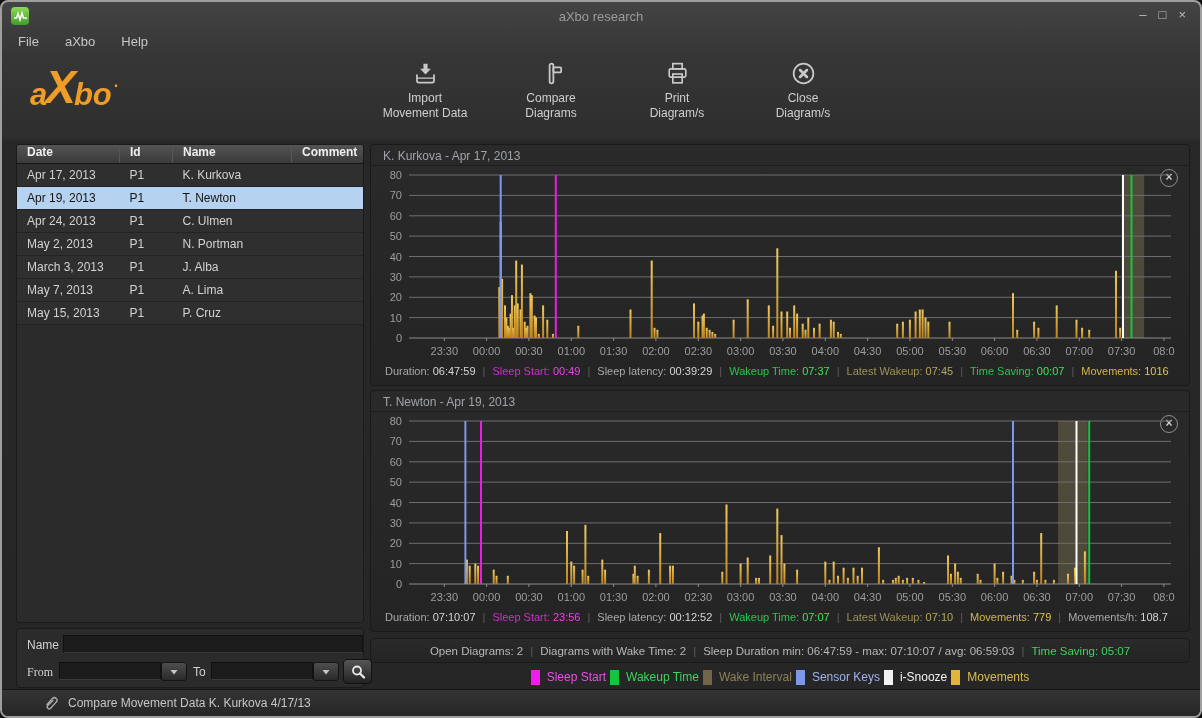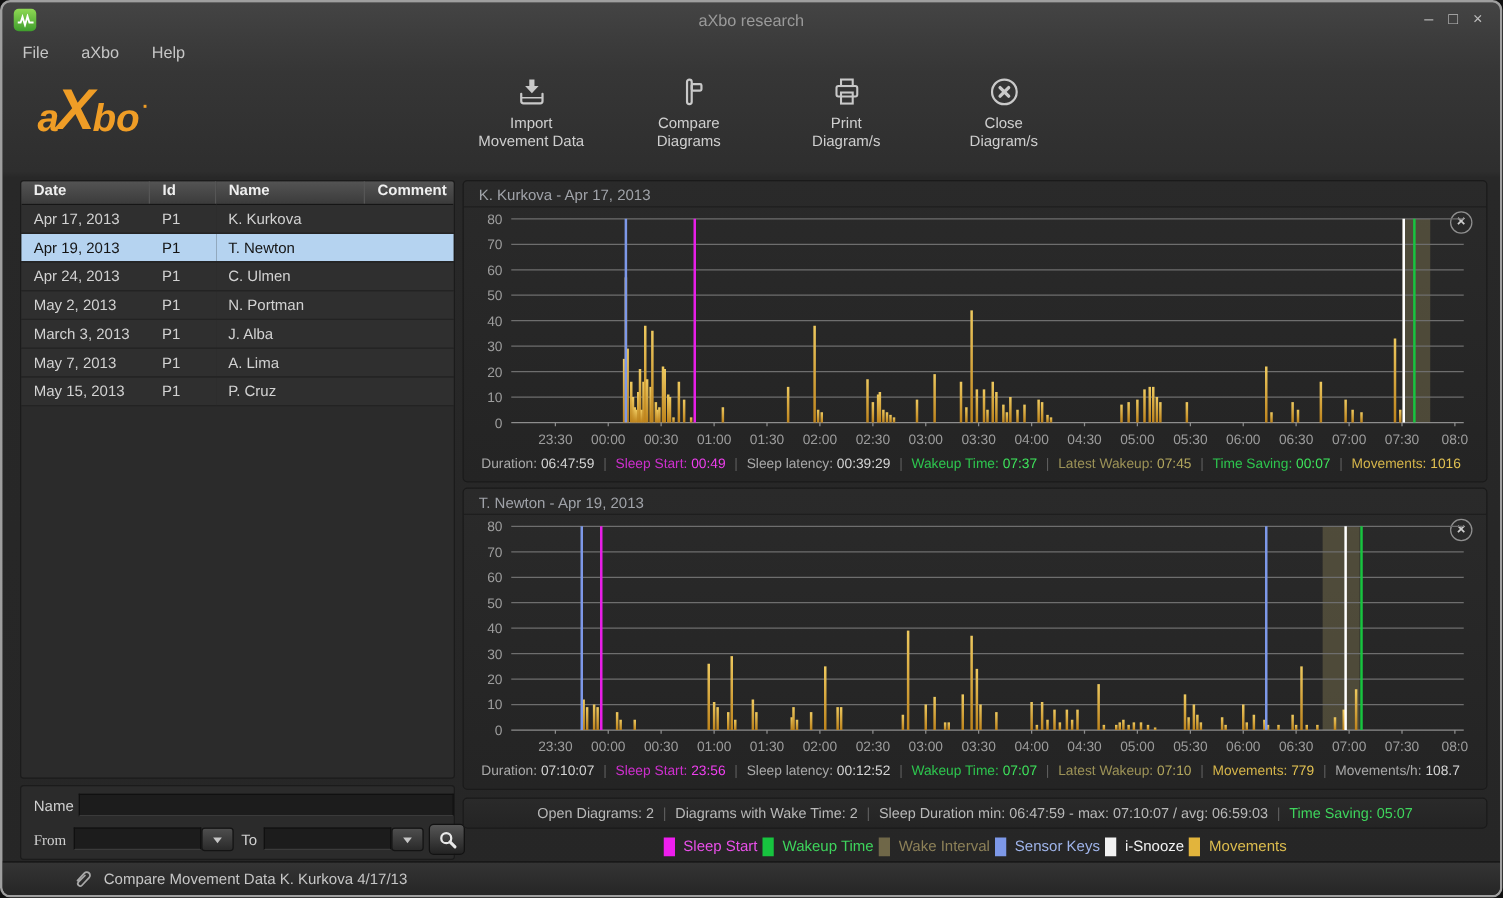--- a/index.html
+++ b/index.html
@@ -64,7 +64,7 @@
   .sw{width:9px;height:15px;display:inline-block;margin-right:7px;}
   
   .statusbar{position:absolute;left:0;right:0;bottom:0;height:26px;background:linear-gradient(#343434,#262626);
-    border-top:1px solid #141414;display:flex;align-items:center;color:#c6c6c6;font-size:12px;padding-left:56px;}
+    border-top:1px solid #141414;display:flex;align-items:center;color:#c6c6c6;font-size:12px;padding-left:41px;}
   .statusbar svg{margin-right:10px;}
 </style>
 </head>

